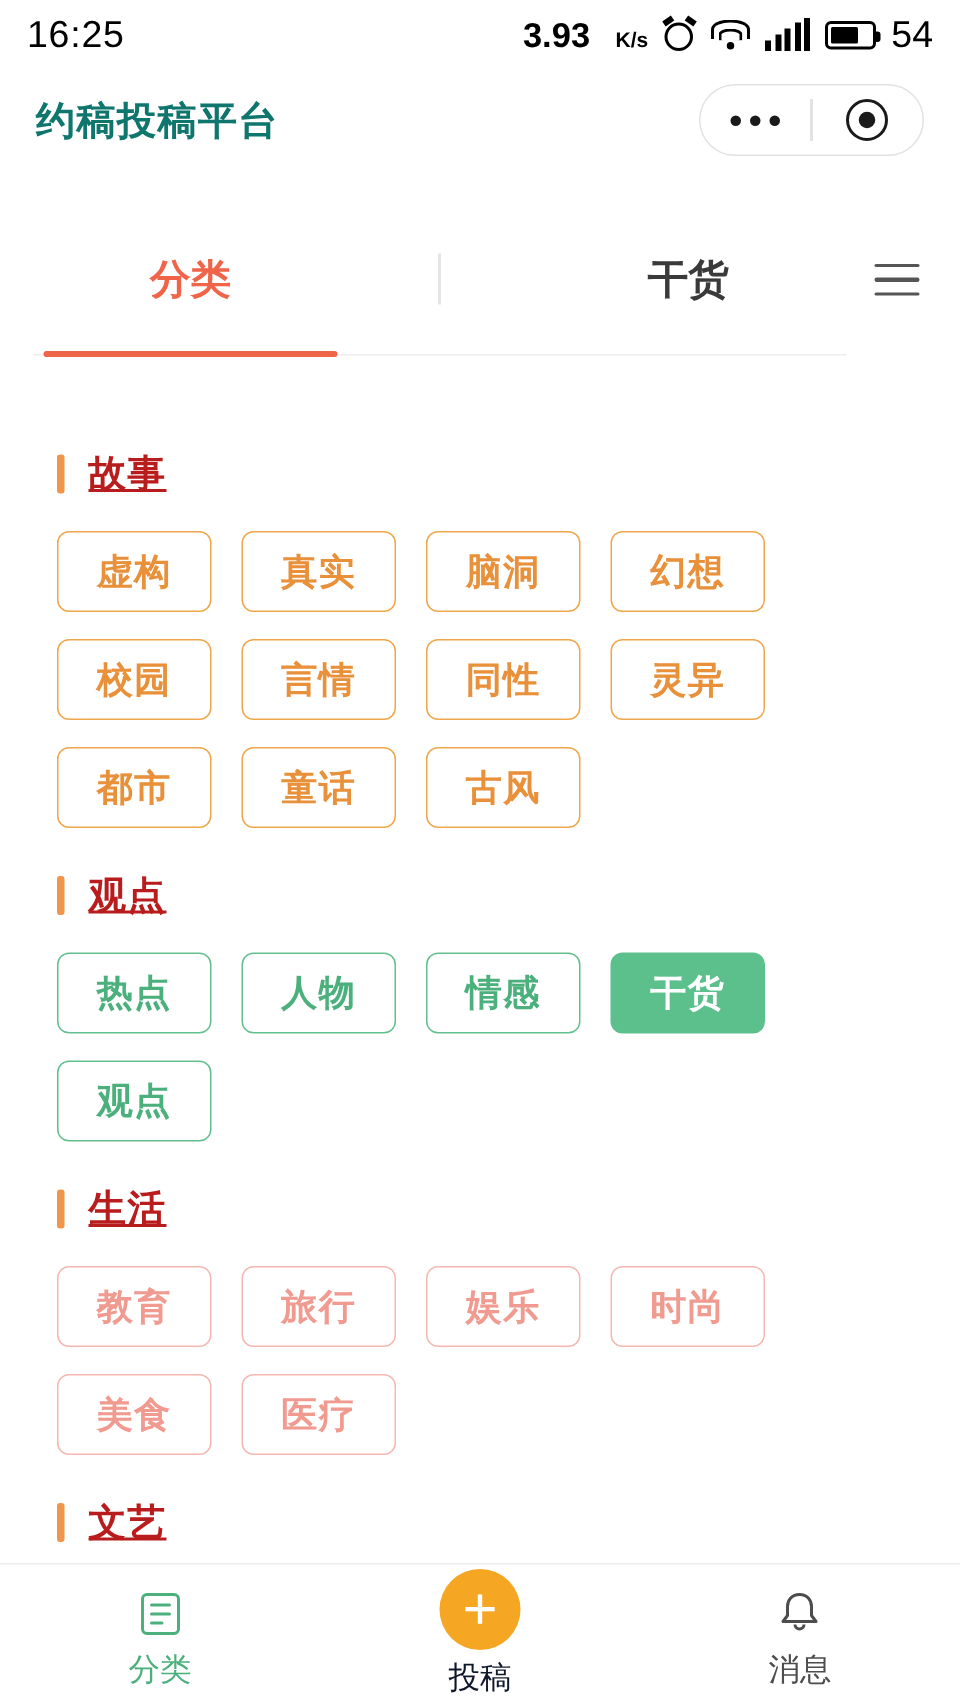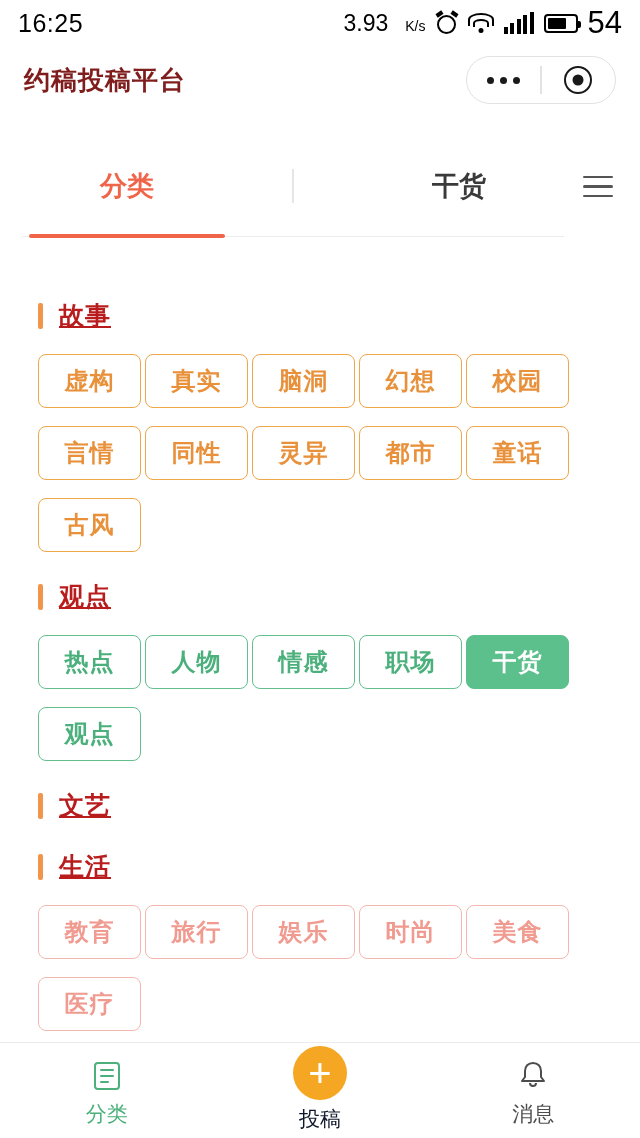--- a/index.html
+++ b/index.html
@@ -34,7 +34,7 @@
     align-items: center;
     gap: 10px;
   }
-  .net-speed { font-size: 23px; display: flex; align-items: baseline; }
+  .net-speed { font-size: 23px; display: flex; align-items: baseline; font-weight: bold; }
   .net-speed .unit { font-size: 14px; margin-left: 17px; line-height: 1; }
   .icon-sq { display: inline-block; }
 

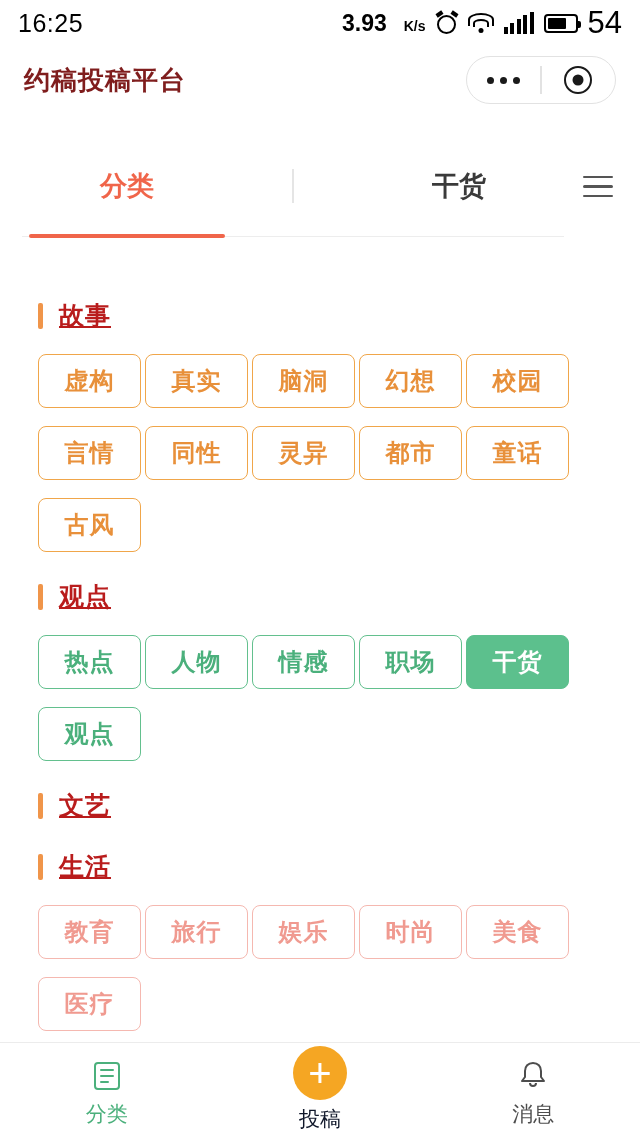--- a/index.html
+++ b/index.html
@@ -74,7 +74,7 @@
     width: 3px; height: 7px; background: #000; border-radius: 0 2px 2px 0;
   }
   .batt .fill { position: absolute; left: 2px; top: 2px; bottom: 2px; width: 18px; background: #000; border-radius: 1px; }
-  .batt-pct { font-size: 31px; }
+  .batt-pct { font-size: 25px; }
 
   
   .navbar {

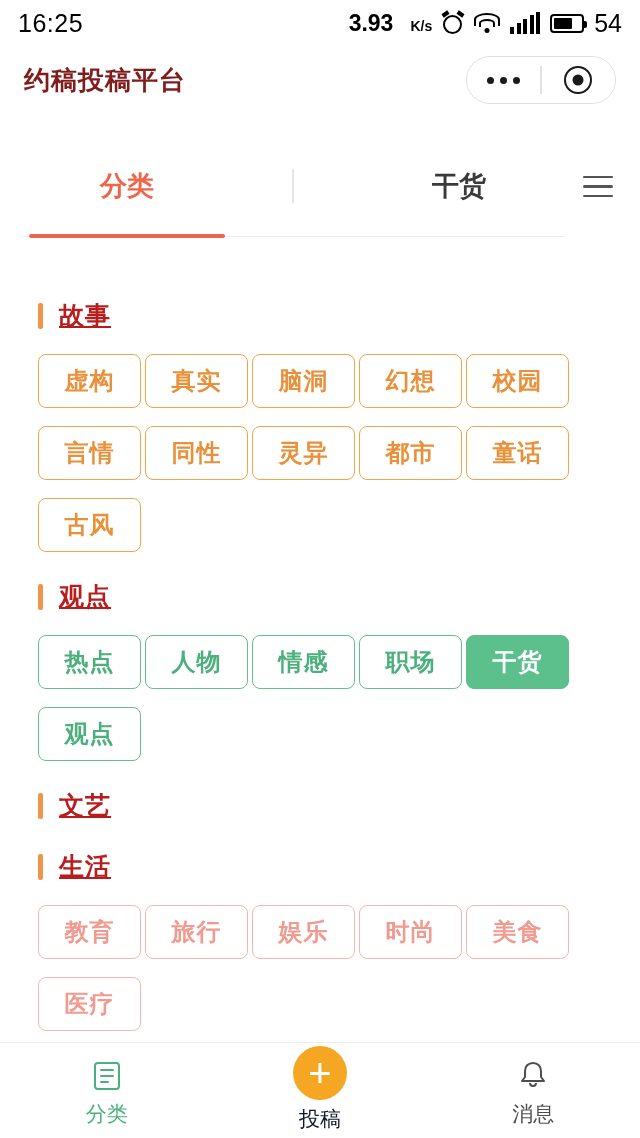--- a/index.html
+++ b/index.html
@@ -84,7 +84,7 @@
     align-items: center;
     padding: 0 24px;
   }
-  .nav-title { font-size: 26px; font-weight: bold; color: #7f1d1d; letter-spacing: 1px; }
+  .nav-title { font-size: 26px; font-weight: bold; color: #0f766e; letter-spacing: 1px; }
   .capsule {
     margin-left: auto;
     width: 150px; height: 48px;

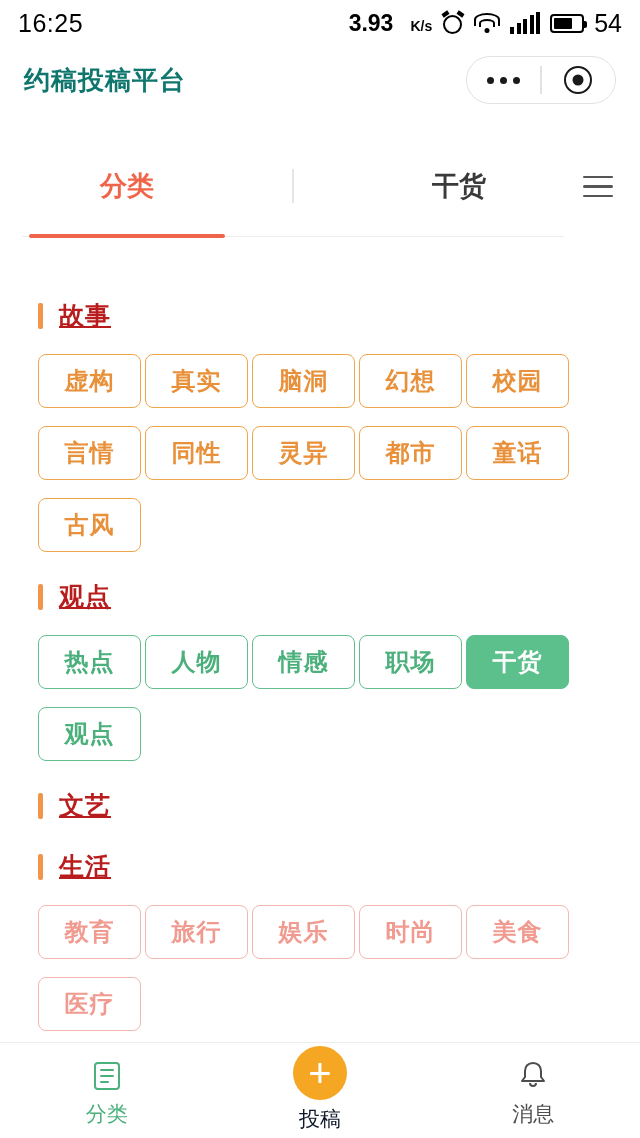--- a/index.html
+++ b/index.html
@@ -162,7 +162,7 @@
   .sec-bar { width: 5px; height: 26px; background: #f0954a; border-radius: 2px; display: block; }
   .sec-label { font-size: 25px; color: #b91c1c; font-weight: bold; letter-spacing: 1px; text-decoration: underline; }
 
-  .chips { display: flex; flex-wrap: wrap; gap: 18px 4px; }
+  .chips { display: flex; flex-wrap: wrap; gap: 18px 20px; }
   .chip {
     width: 103px; height: 54px;
     border-radius: 8px;

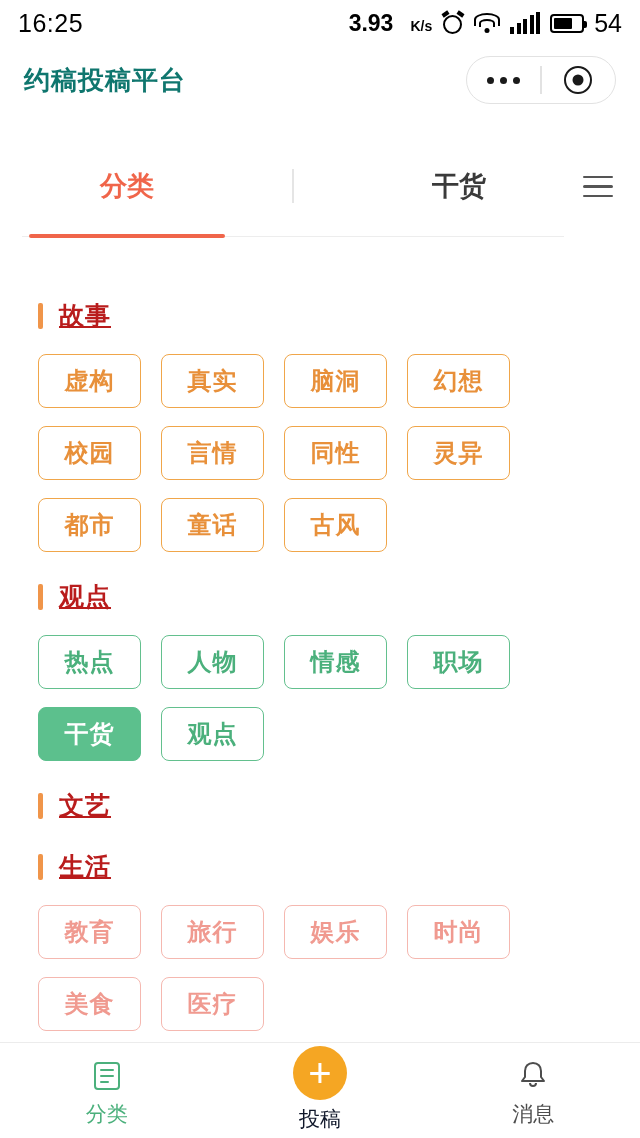--- a/index.html
+++ b/index.html
@@ -303,7 +303,6 @@
         <div class="chip green">热点</div>
         <div class="chip green">人物</div>
         <div class="chip green">情感</div>
-        <div class="chip green">职场</div>
         <div class="chip green filled">干货</div>
         <div class="chip green">观点</div>
       </div>

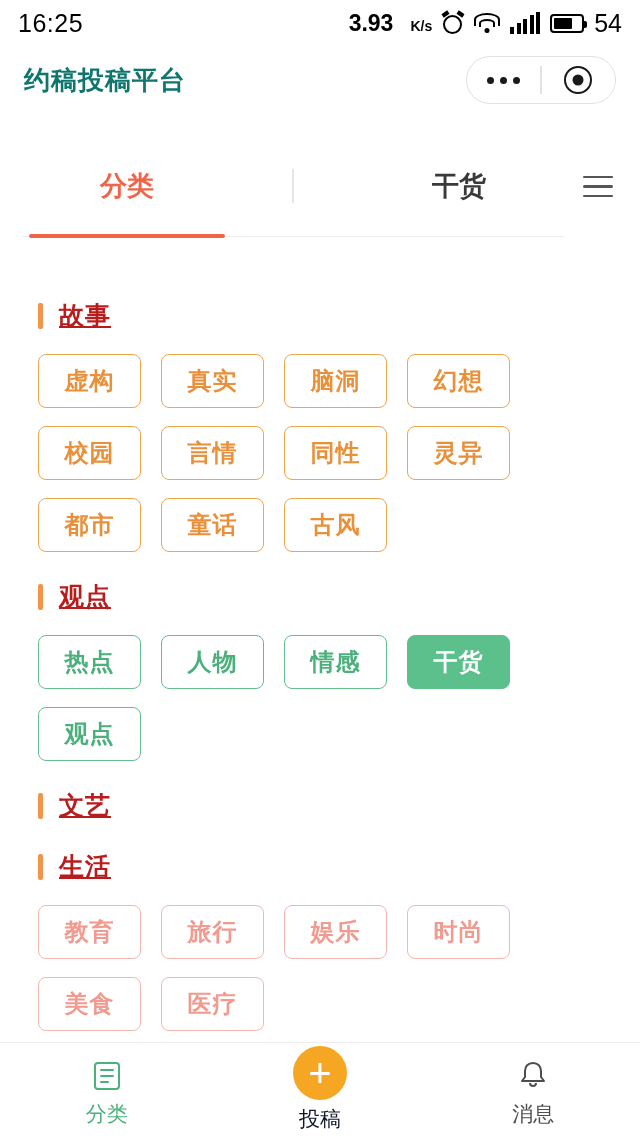--- a/index.html
+++ b/index.html
@@ -311,13 +311,6 @@
     <div class="section">
       <div class="sec-title">
         <span class="sec-bar"></span>
-        <span class="sec-label">文艺</span>
-      </div>
-    </div>
-
-    <div class="section">
-      <div class="sec-title">
-        <span class="sec-bar"></span>
         <span class="sec-label">生活</span>
       </div>
       <div class="chips">
@@ -330,6 +323,13 @@
       </div>
     </div>
 
+    <div class="section">
+      <div class="sec-title">
+        <span class="sec-bar"></span>
+        <span class="sec-label">文艺</span>
+      </div>
+    </div>
+
   </div>
 
   <div class="bottombar">

